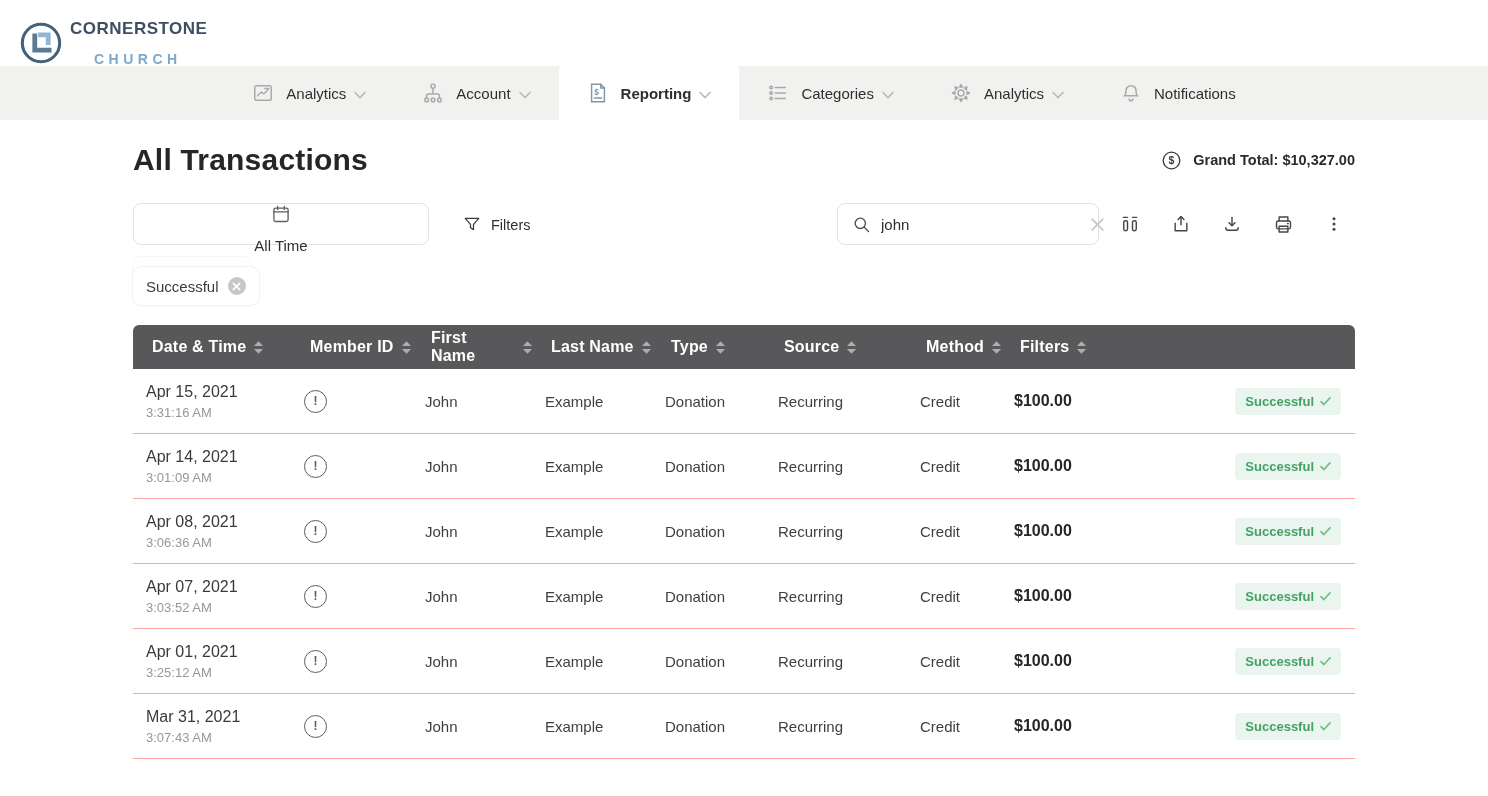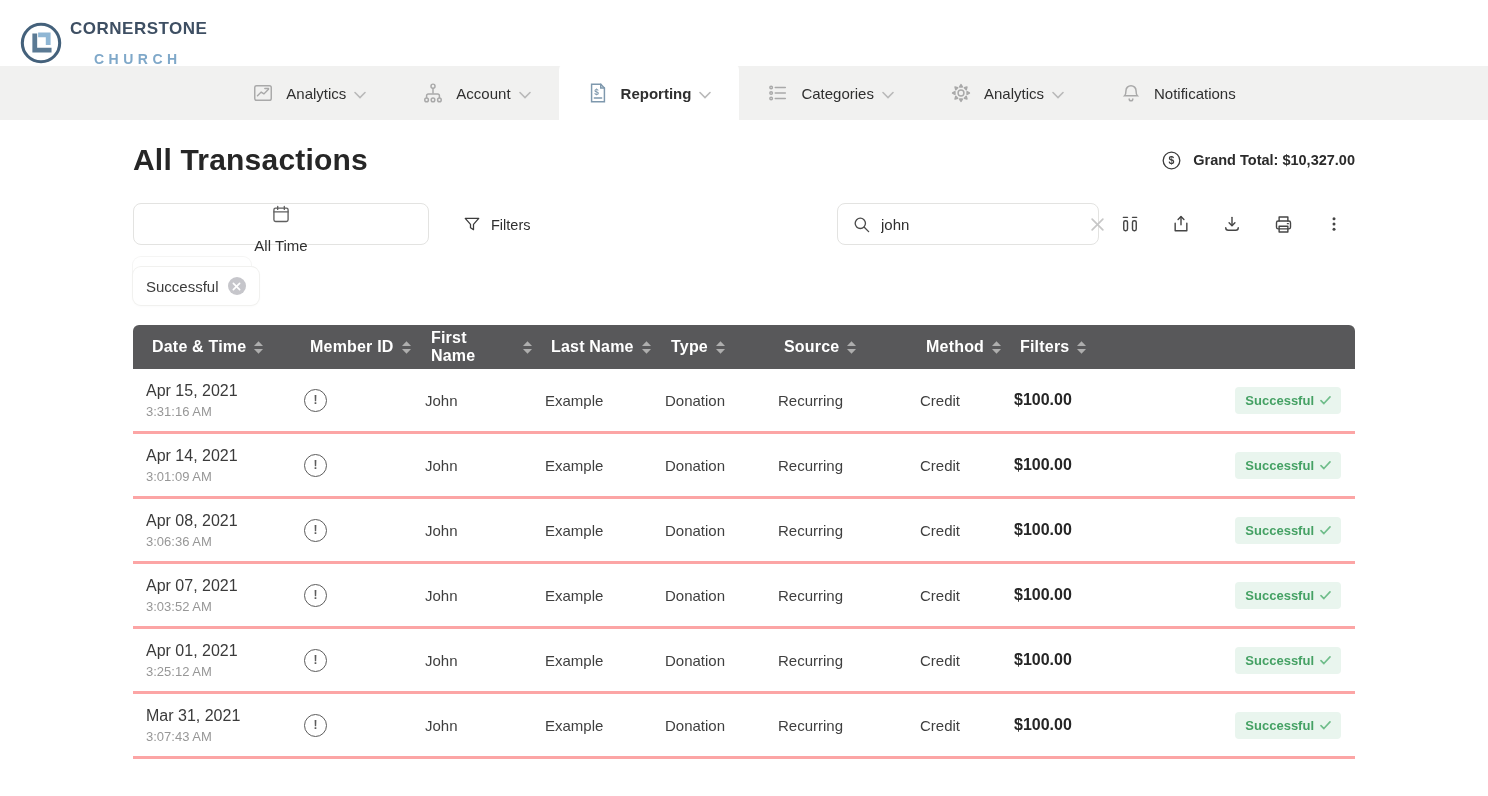--- a/index.html
+++ b/index.html
@@ -55,7 +55,7 @@
   .thead { height:44px; background:#58585a; border-radius:6px 6px 0 0; color:#fff; }
   .th { display:flex; align-items:center; gap:8px; font-size:16px; font-weight:bold; padding-left:19px; cursor:pointer; letter-spacing:.2px; }
   .sort { display:flex; flex-direction:column; gap:2px; color:#aeaeae; }
-  .trow { height:65px; border-bottom:3px solid #fca5a5; background:#fff; }
+  .trow { height:65px; border-bottom:1px solid #fca5a5; background:#fff; }
   .td { font-size:15px; color:#3f3f3f; padding-left:13px; }
   .td-date .d1 { font-size:16px; color:#3a3a3a; }
   .td-date .d2 { font-size:13px; color:#979797; margin-top:4px; }

